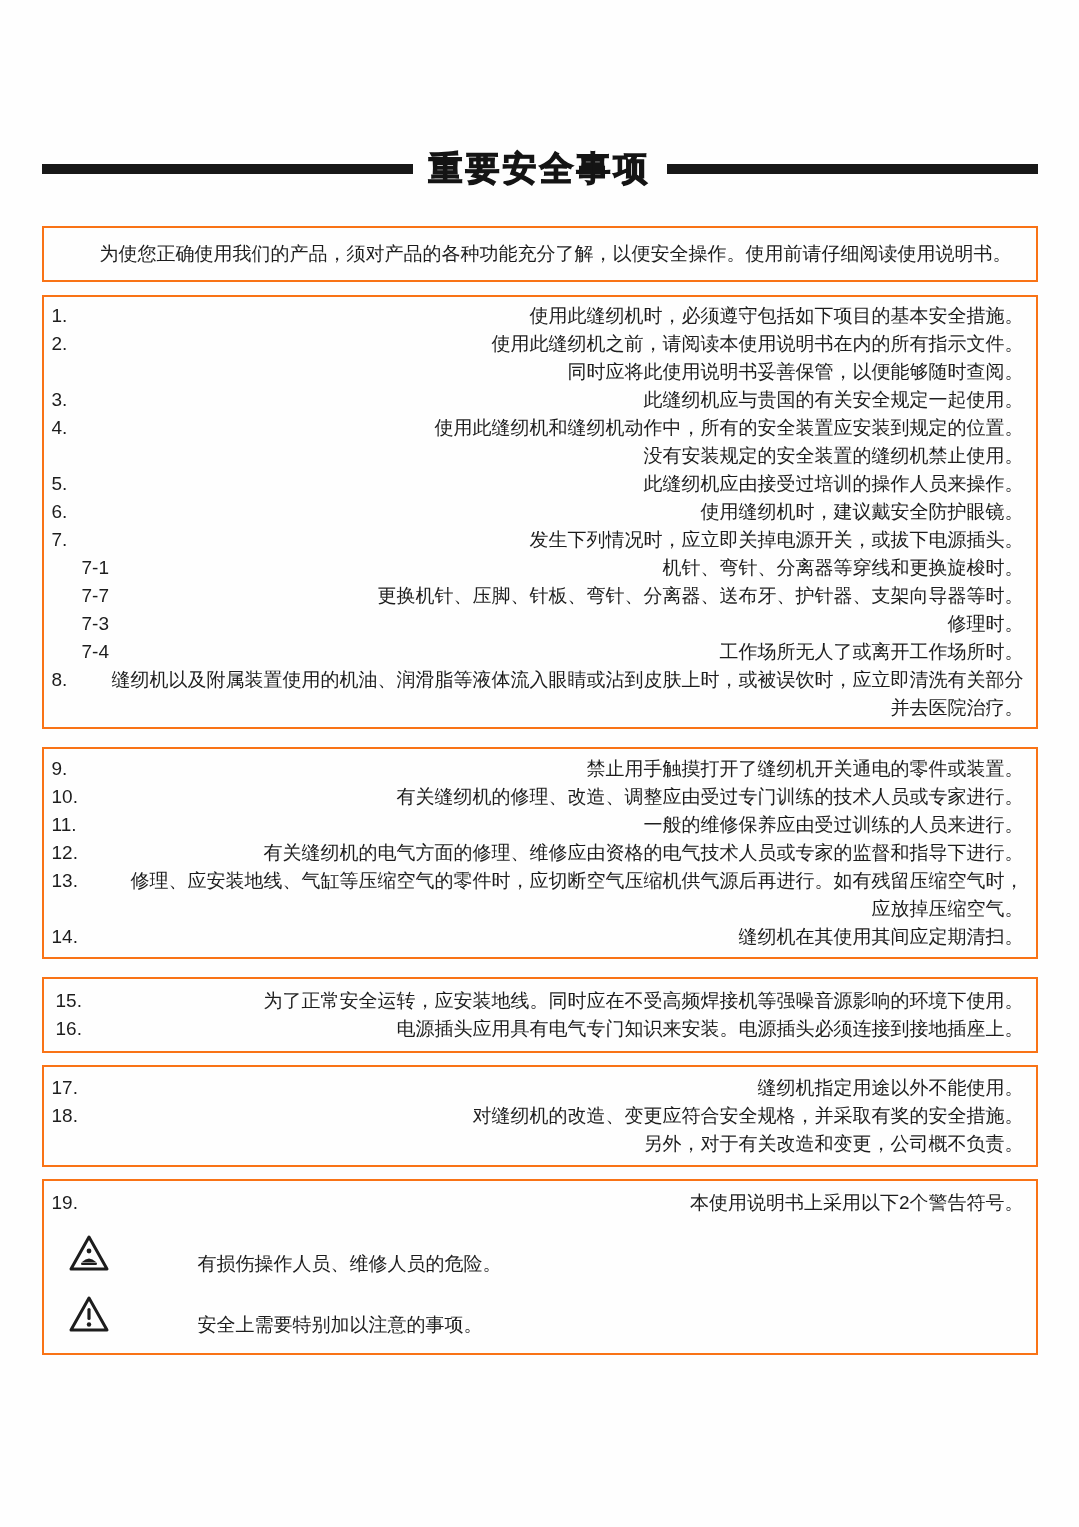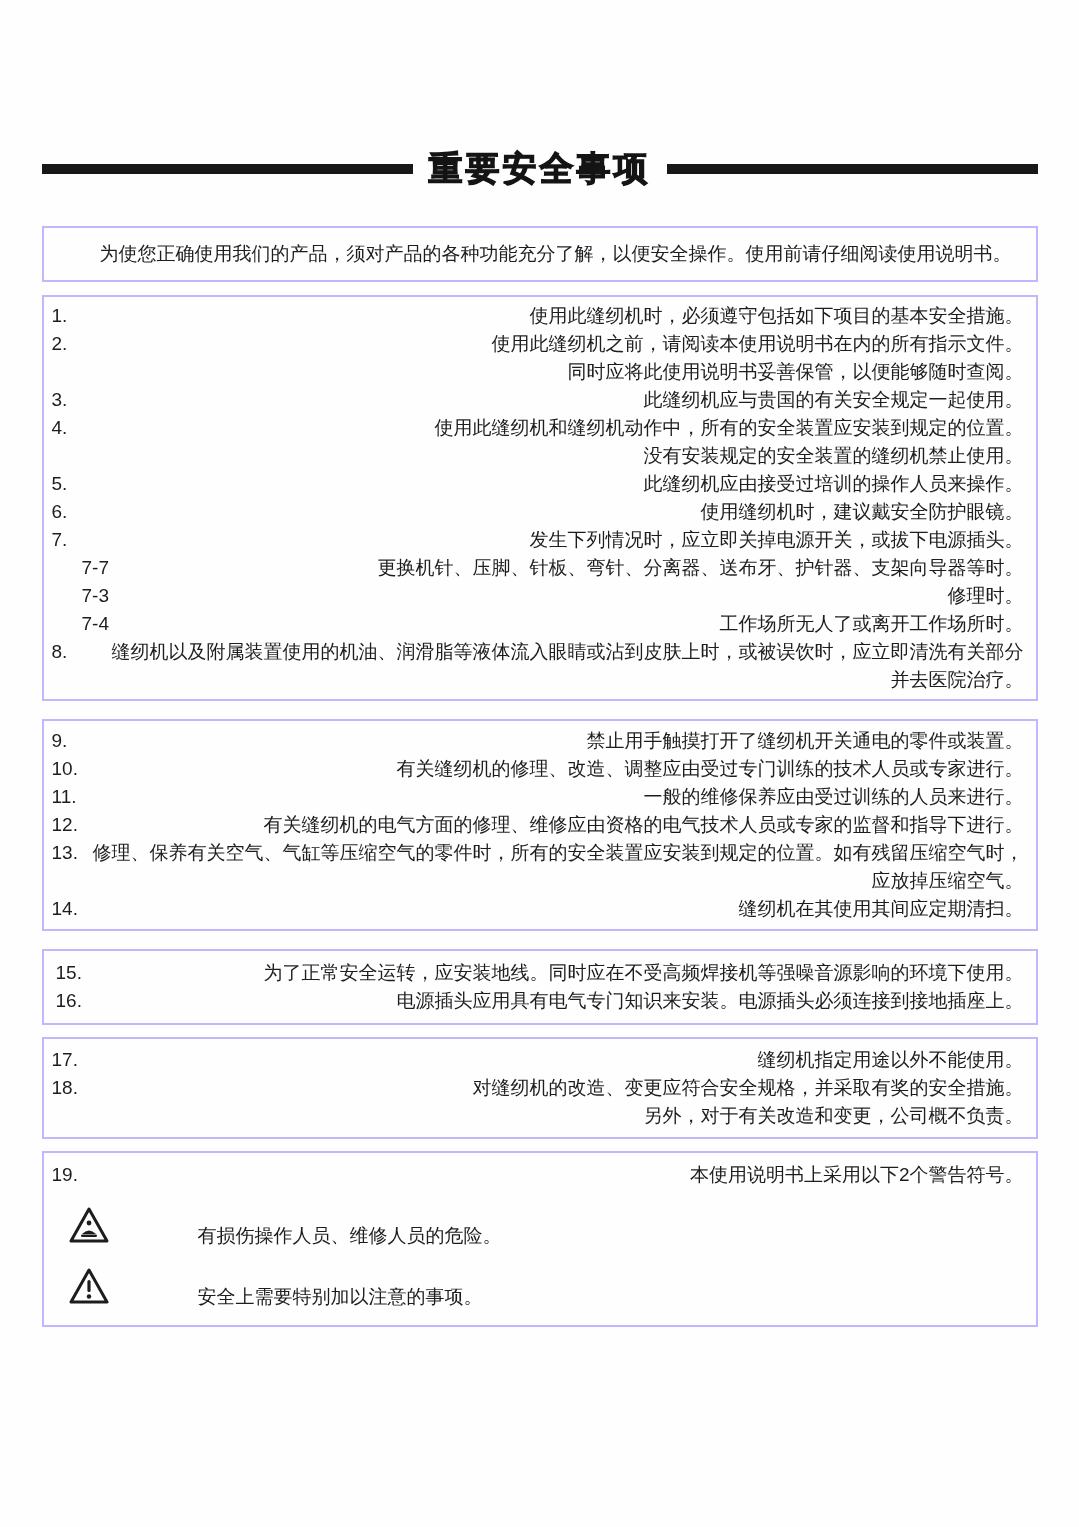--- a/index.html
+++ b/index.html
@@ -45,7 +45,7 @@
   }
   
   .rule-box {
-    border: 2px solid #c4b5fd;
+    border: 2px solid #f97316;
     background: #fefefe;
   }
   .box-intro   { margin-top: 34px; padding: 11px 16px; line-height: 30px; }

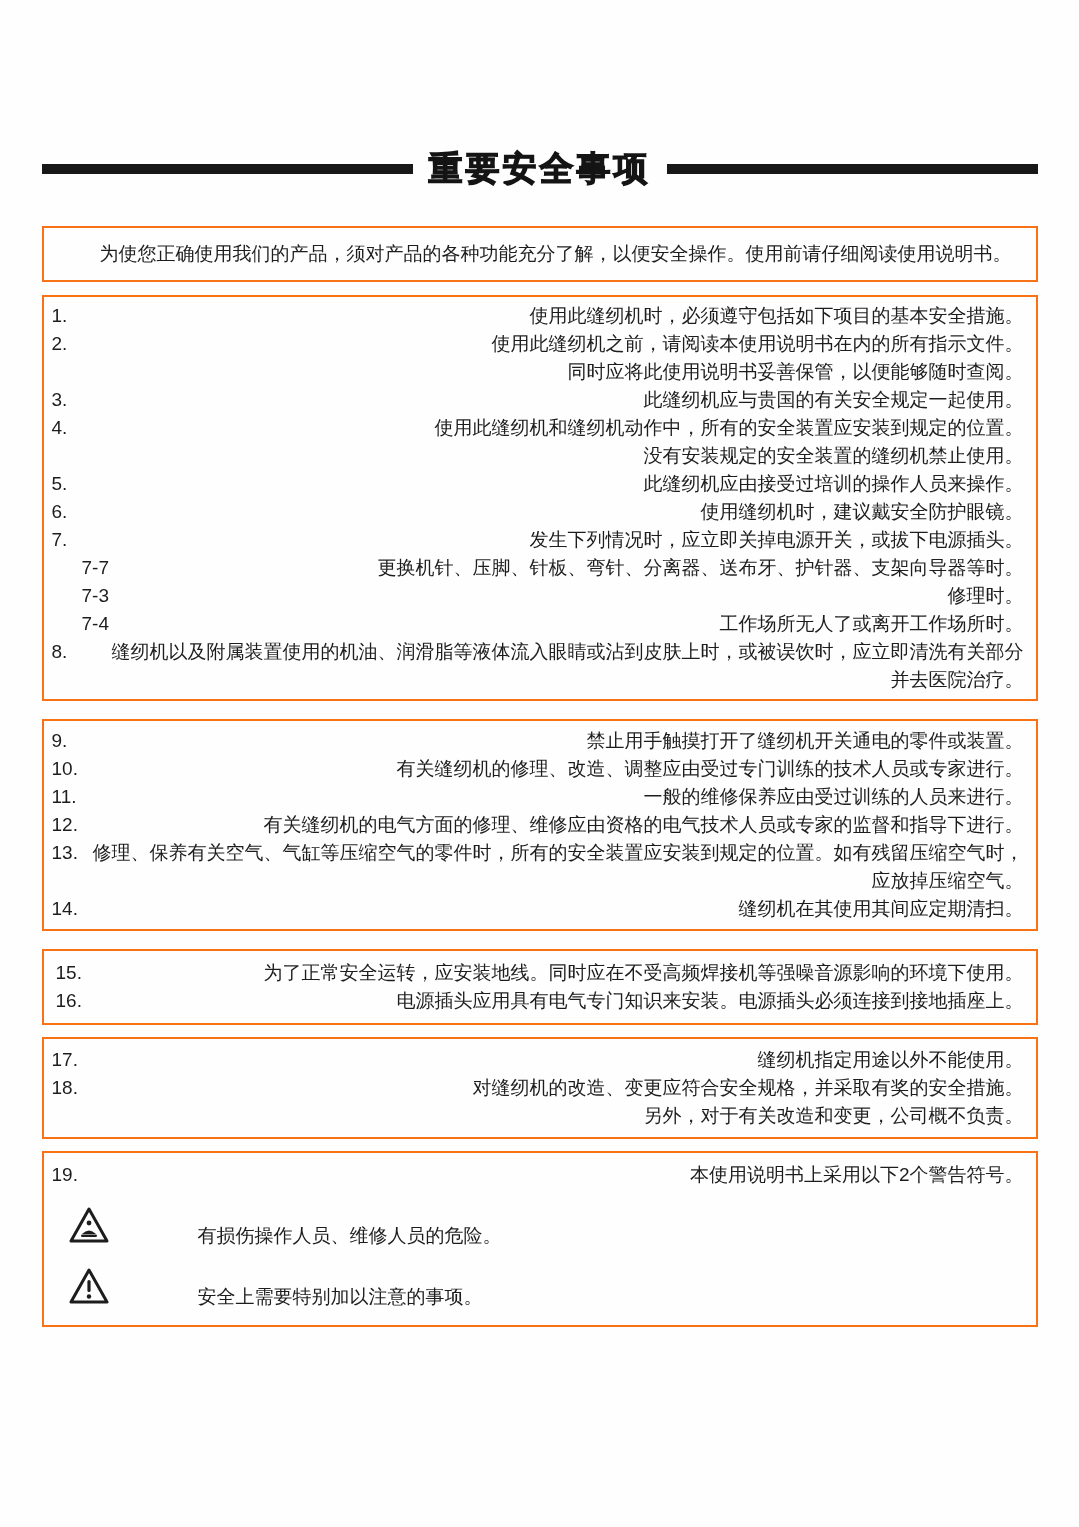--- a/index.html
+++ b/index.html
@@ -146,6 +146,10 @@
         <span class="txt">发生下列情况时，应立即关掉电源开关，或拔下电源插头。</span>
       </div>
       <div class="row sub">
+        <span class="num">7-1</span>
+        <span class="txt">机针、弯针、分离器等穿线和更换旋梭时。</span>
+      </div>
+      <div class="row sub">
         <span class="num">7-7</span>
         <span class="txt">更换机针、压脚、针板、弯针、分离器、送布牙、护针器、支架向导器等时。</span>
       </div>

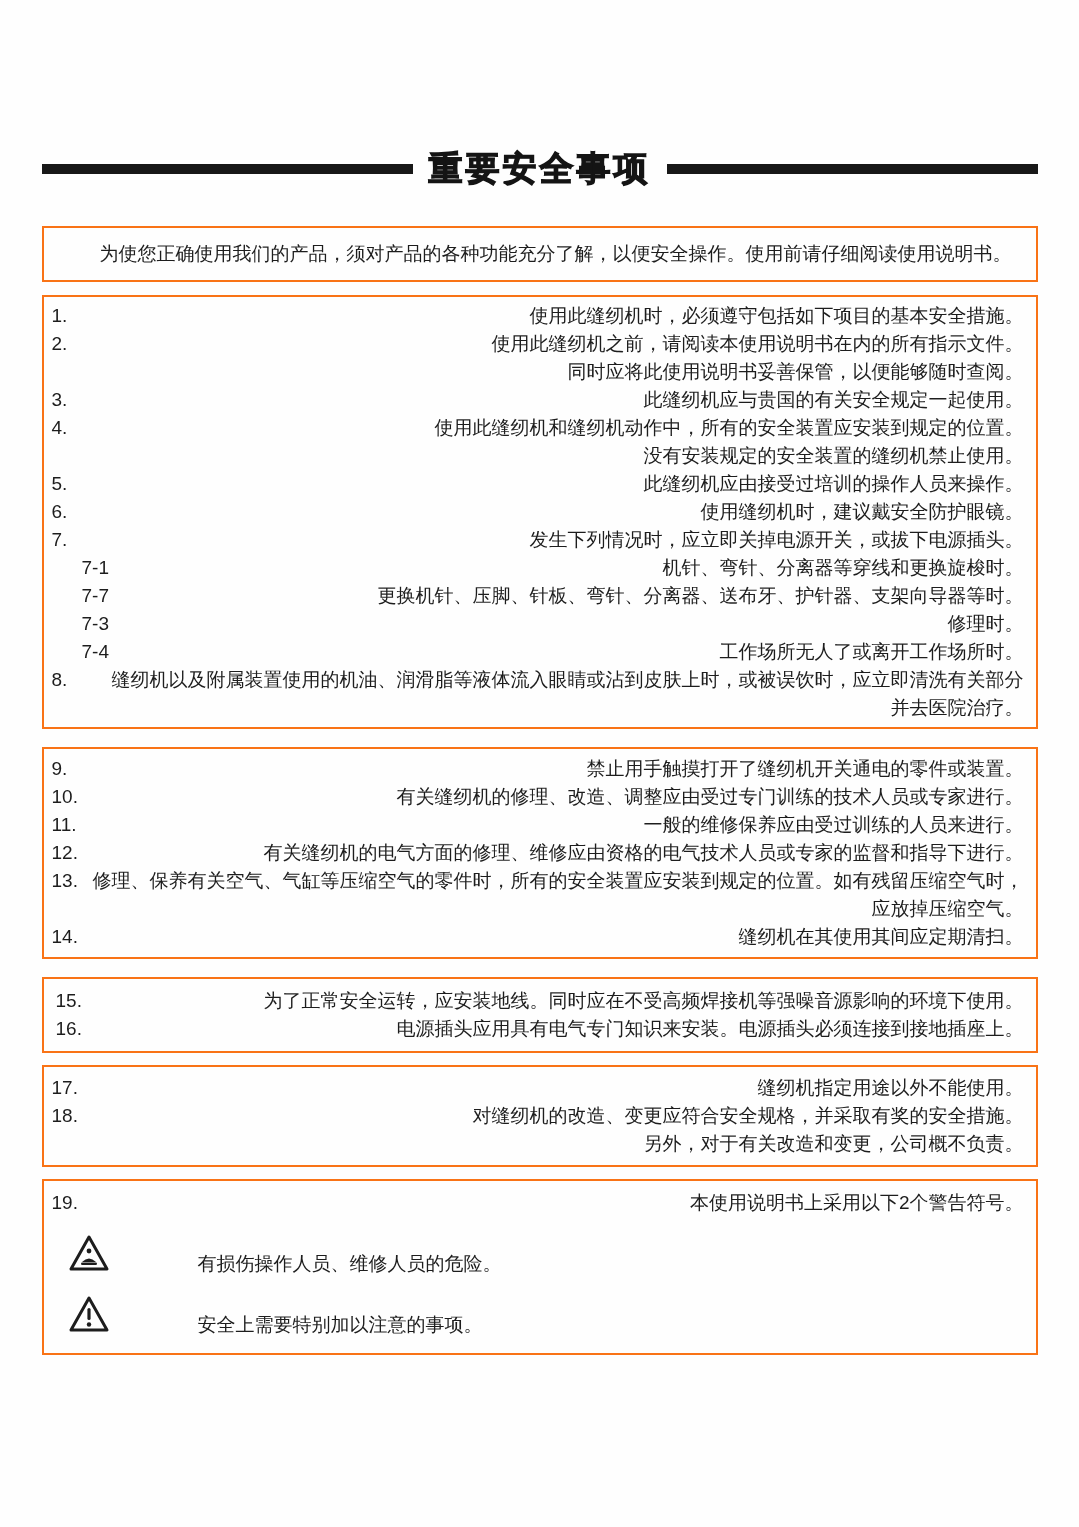--- a/index.html
+++ b/index.html
@@ -189,7 +189,7 @@
       </div>
       <div class="row">
         <span class="num">13.</span>
-        <span class="txt">修理、保养有关空气、气缸等压缩空气的零件时，所有的安全装置应安装到规定的位置。如有残留压缩空气时，</span>
+        <span class="txt">修理、应安装地线、气缸等压缩空气的零件时，应切断空气压缩机供气源后再进行。如有残留压缩空气时，</span>
       </div>
       <div class="row cont">
         <span class="txt">应放掉压缩空气。</span>

